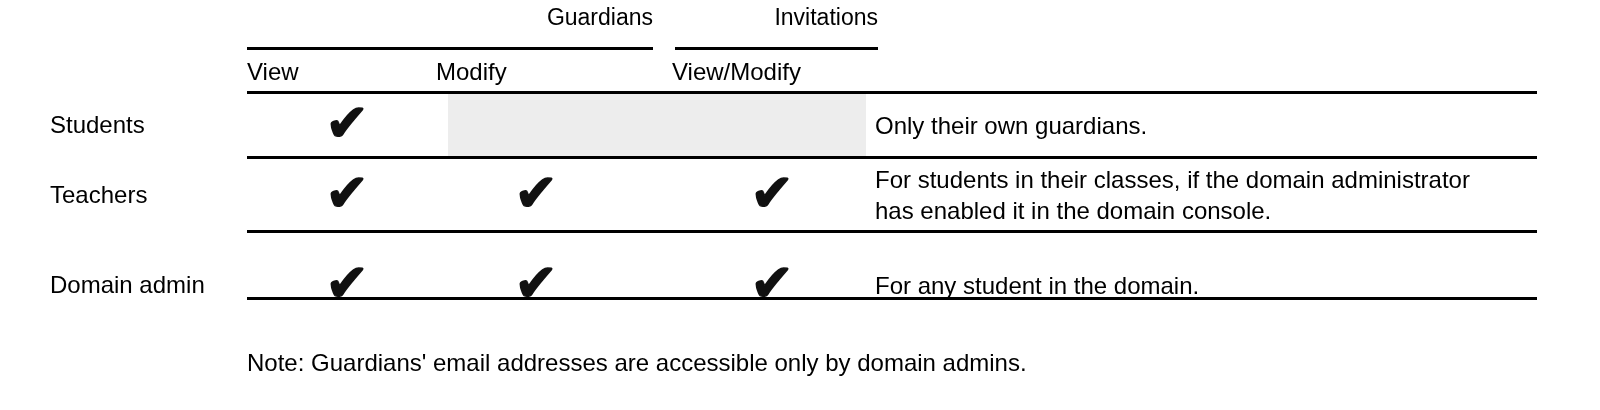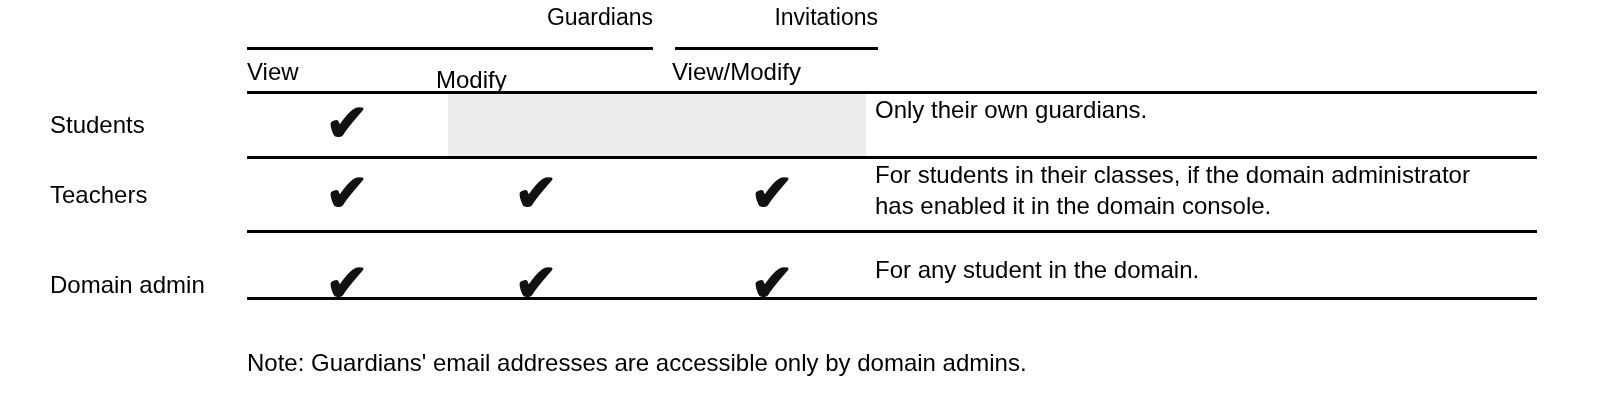--- a/index.html
+++ b/index.html
@@ -108,7 +108,7 @@
   <div class="rule" style="left:675px; top:47px; width:203px;"></div>
 
   <div class="sub-header" style="left:247px; width:200px;">View</div>
-  <div class="sub-header" style="left:436px; width:200px;margin-top:8px;">Modify</div>
+  <div class="sub-header" style="left:436px; width:200px;">Modify</div>
   <div class="sub-header" style="left:672px; width:200px;">View/Modify</div>
 
   <div class="rule" style="left:247px; top:91px; width:1290px;"></div>

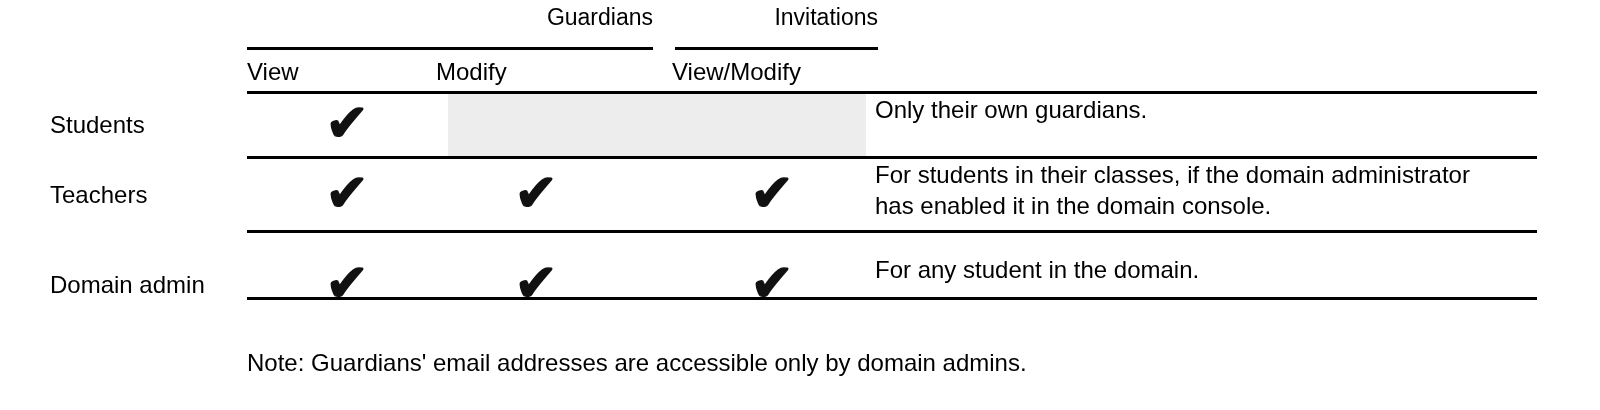--- a/index.html
+++ b/index.html
@@ -75,7 +75,7 @@
     width: 680px;
     display: flex;
     flex-direction: column;
-    justify-content: flex-start;
+    justify-content: center;
     font-size: 24px;
     line-height: 31px;
   }

